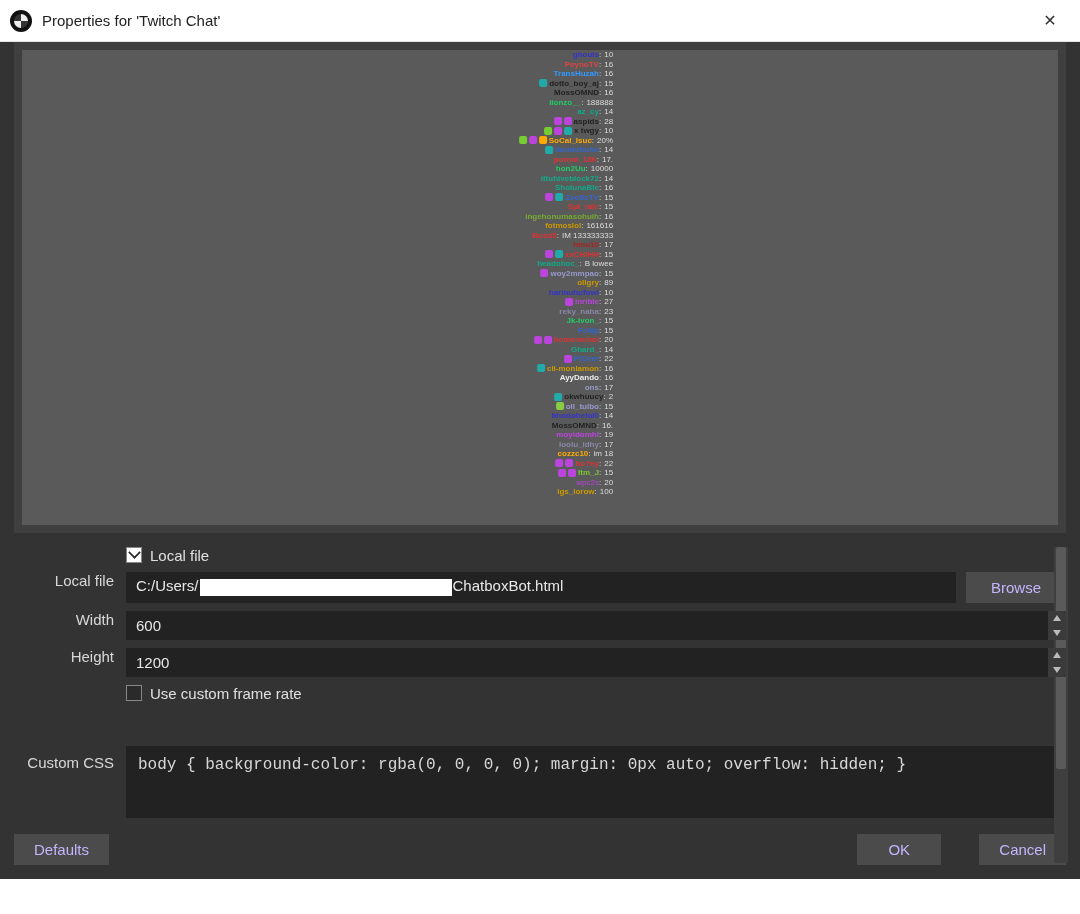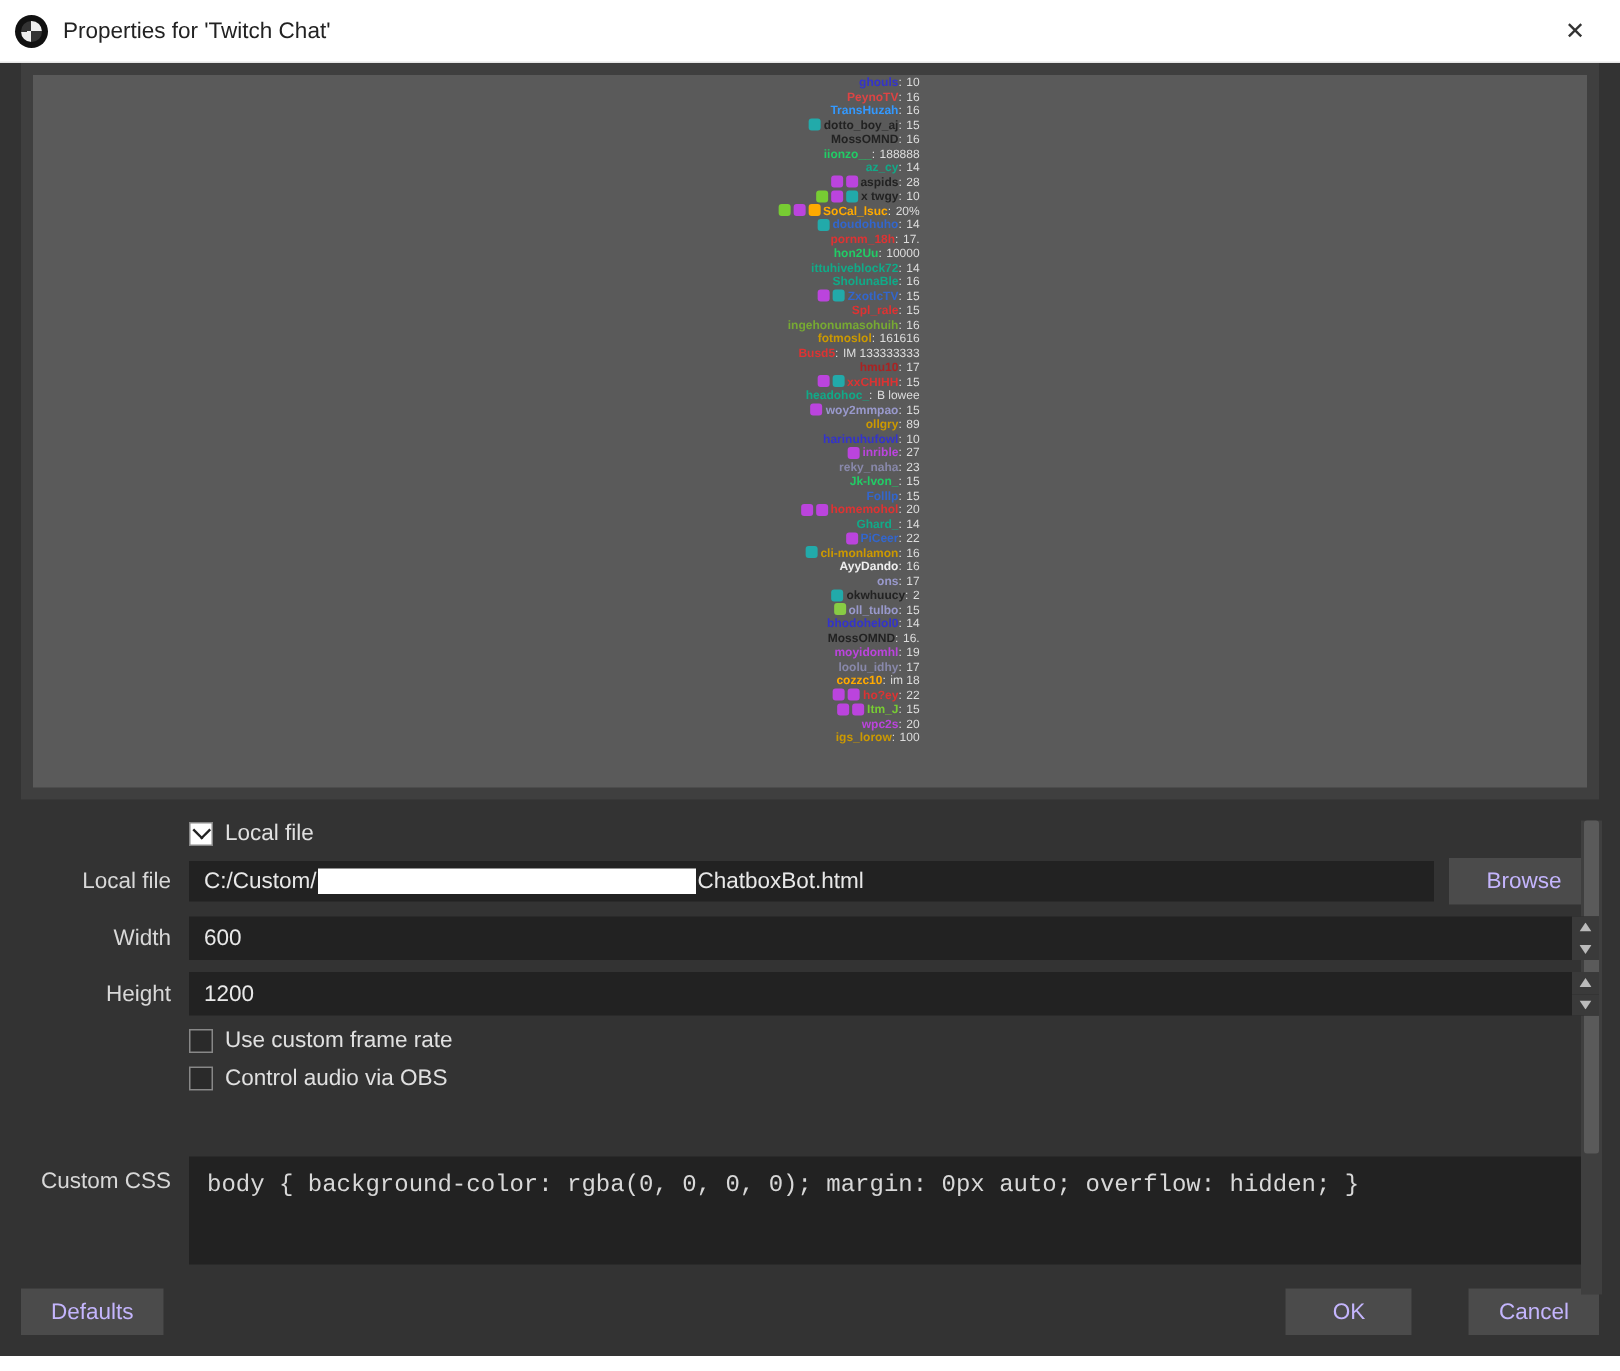--- a/index.html
+++ b/index.html
@@ -363,7 +363,7 @@
             <span class="msgtxt">15</span>
           </div>
           <div class="chatline">
-            <span style="color: rgb(187, 68, 221); font-weight: bold;">wpc2s</span>
+            <span style="color: rgb(187, 68, 221); font-weight: normal;">wpc2s</span>
             <span style="color: rgb(221, 221, 221);">: </span>
             <span class="msgtxt">20</span>
           </div>

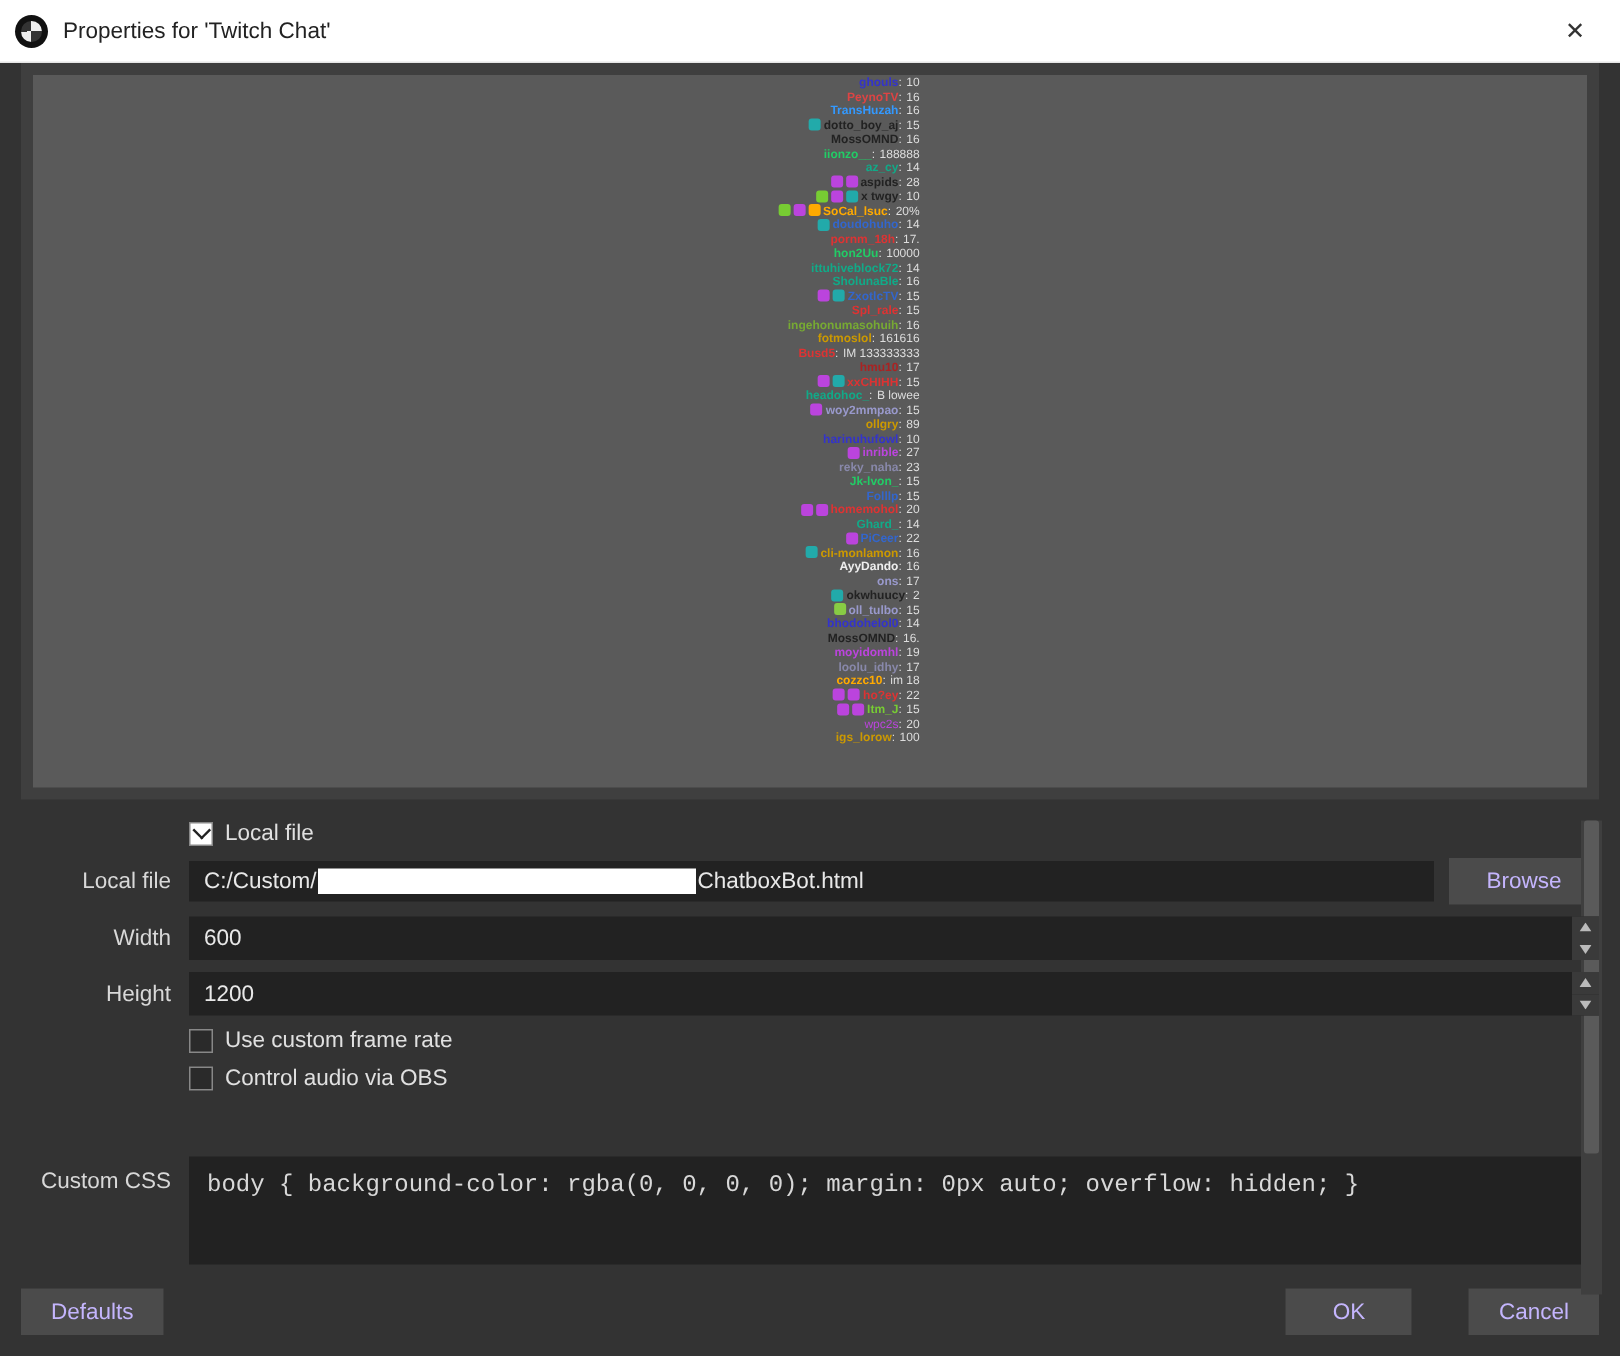--- a/index.html
+++ b/index.html
@@ -66,7 +66,7 @@
     margin:14px 14px 0 14px;
     position:relative;
   }
-  .row{display:flex;align-items:center;margin-bottom:8px;}
+  .row{display:flex;margin-bottom:8px;}
   .lbl{width:112px;text-align:right;padding-right:12px;color:#d8d8d8;font-size:15px;}
   .ck{width:16px;height:16px;border:1px solid #888;display:inline-block;margin-right:8px;background:#2a2a2a;}
   .ck.checked{background:#fff;position:relative;}

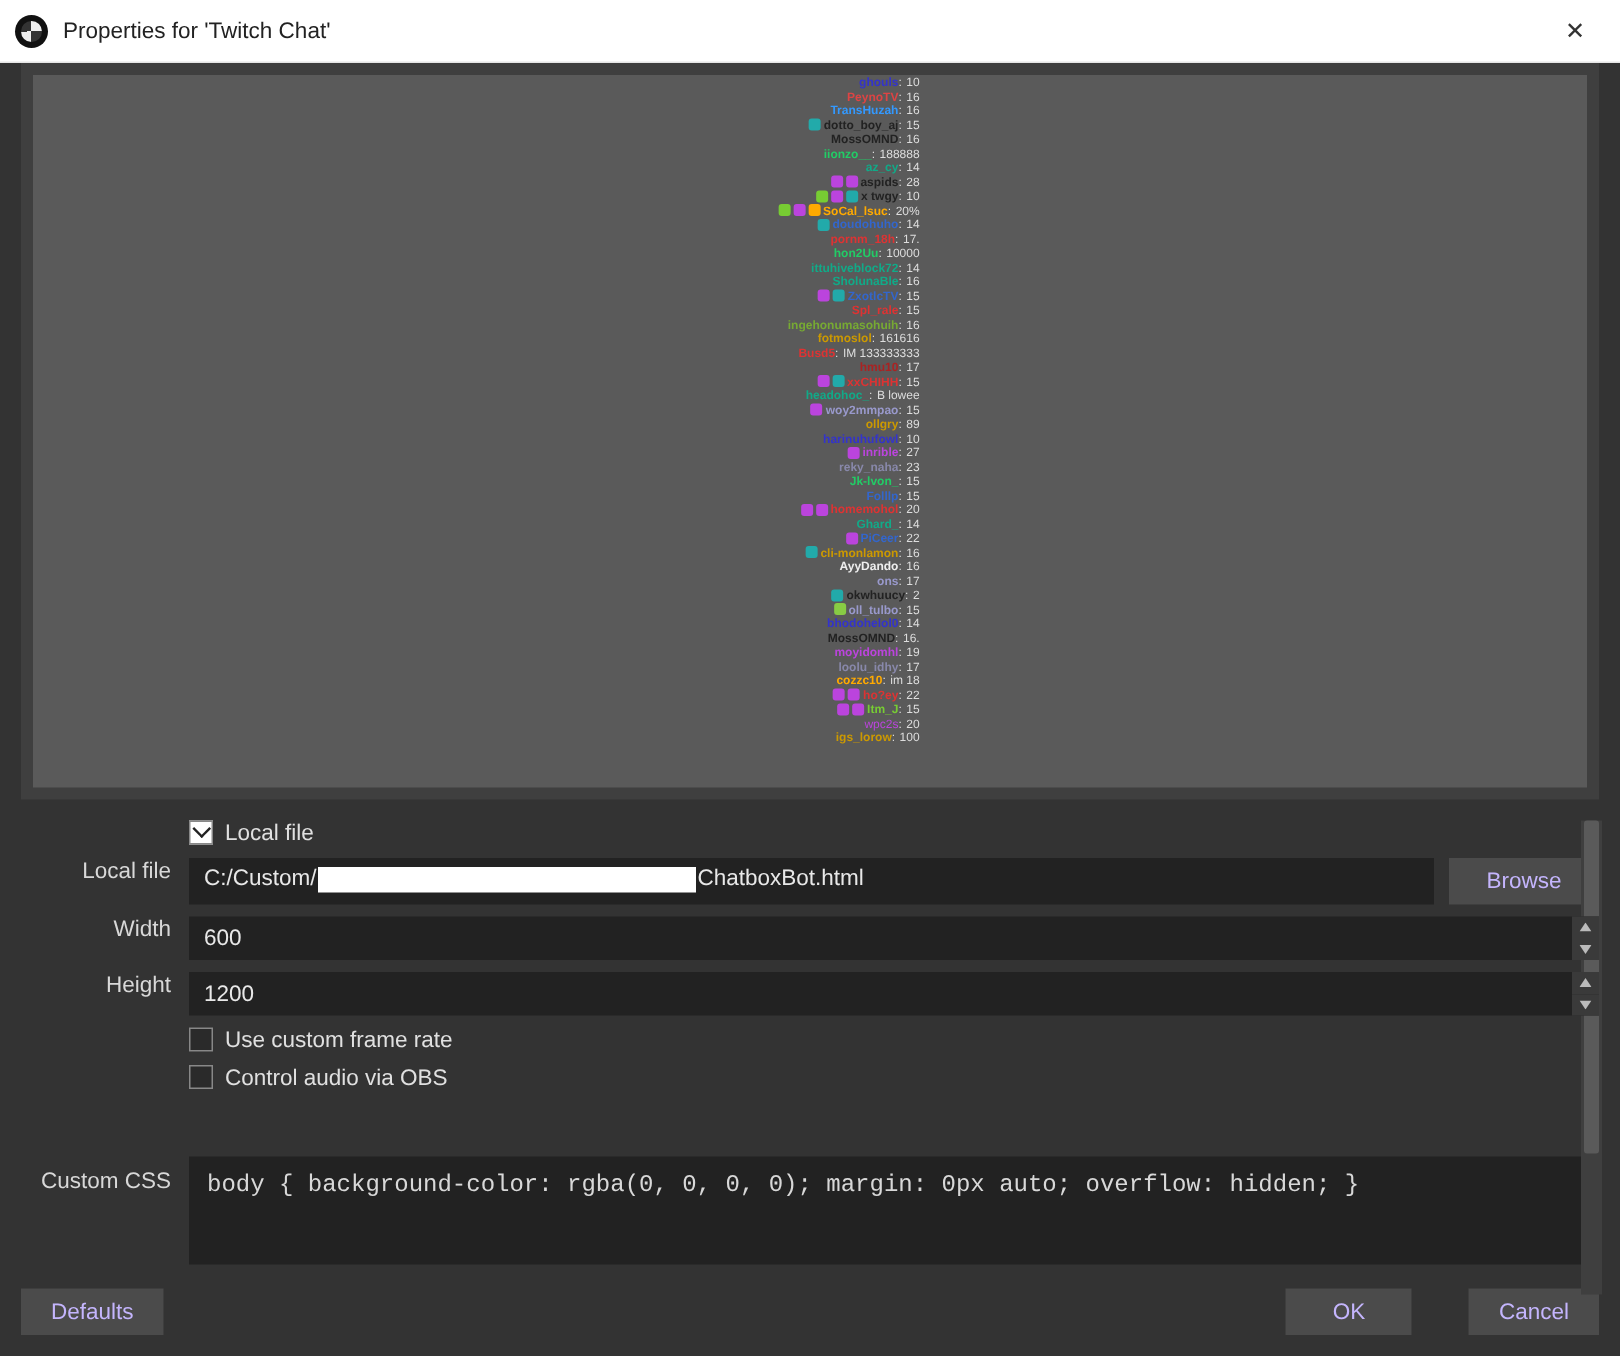--- a/index.html
+++ b/index.html
@@ -390,7 +390,7 @@
     <div class="row">
       <div class="lbl">Local file</div>
       <div class="tbox masked" style="margin-right:10px;">
-        <span>C:/Custom/</span><span class="mask"></span><span>ChatboxBot.html</span>
+        <span>C:/Users/</span><span class="mask"></span><span>ChatboxBot.html</span>
       </div>
       <button class="btn" style="min-width:100px;">Browse</button>
     </div>

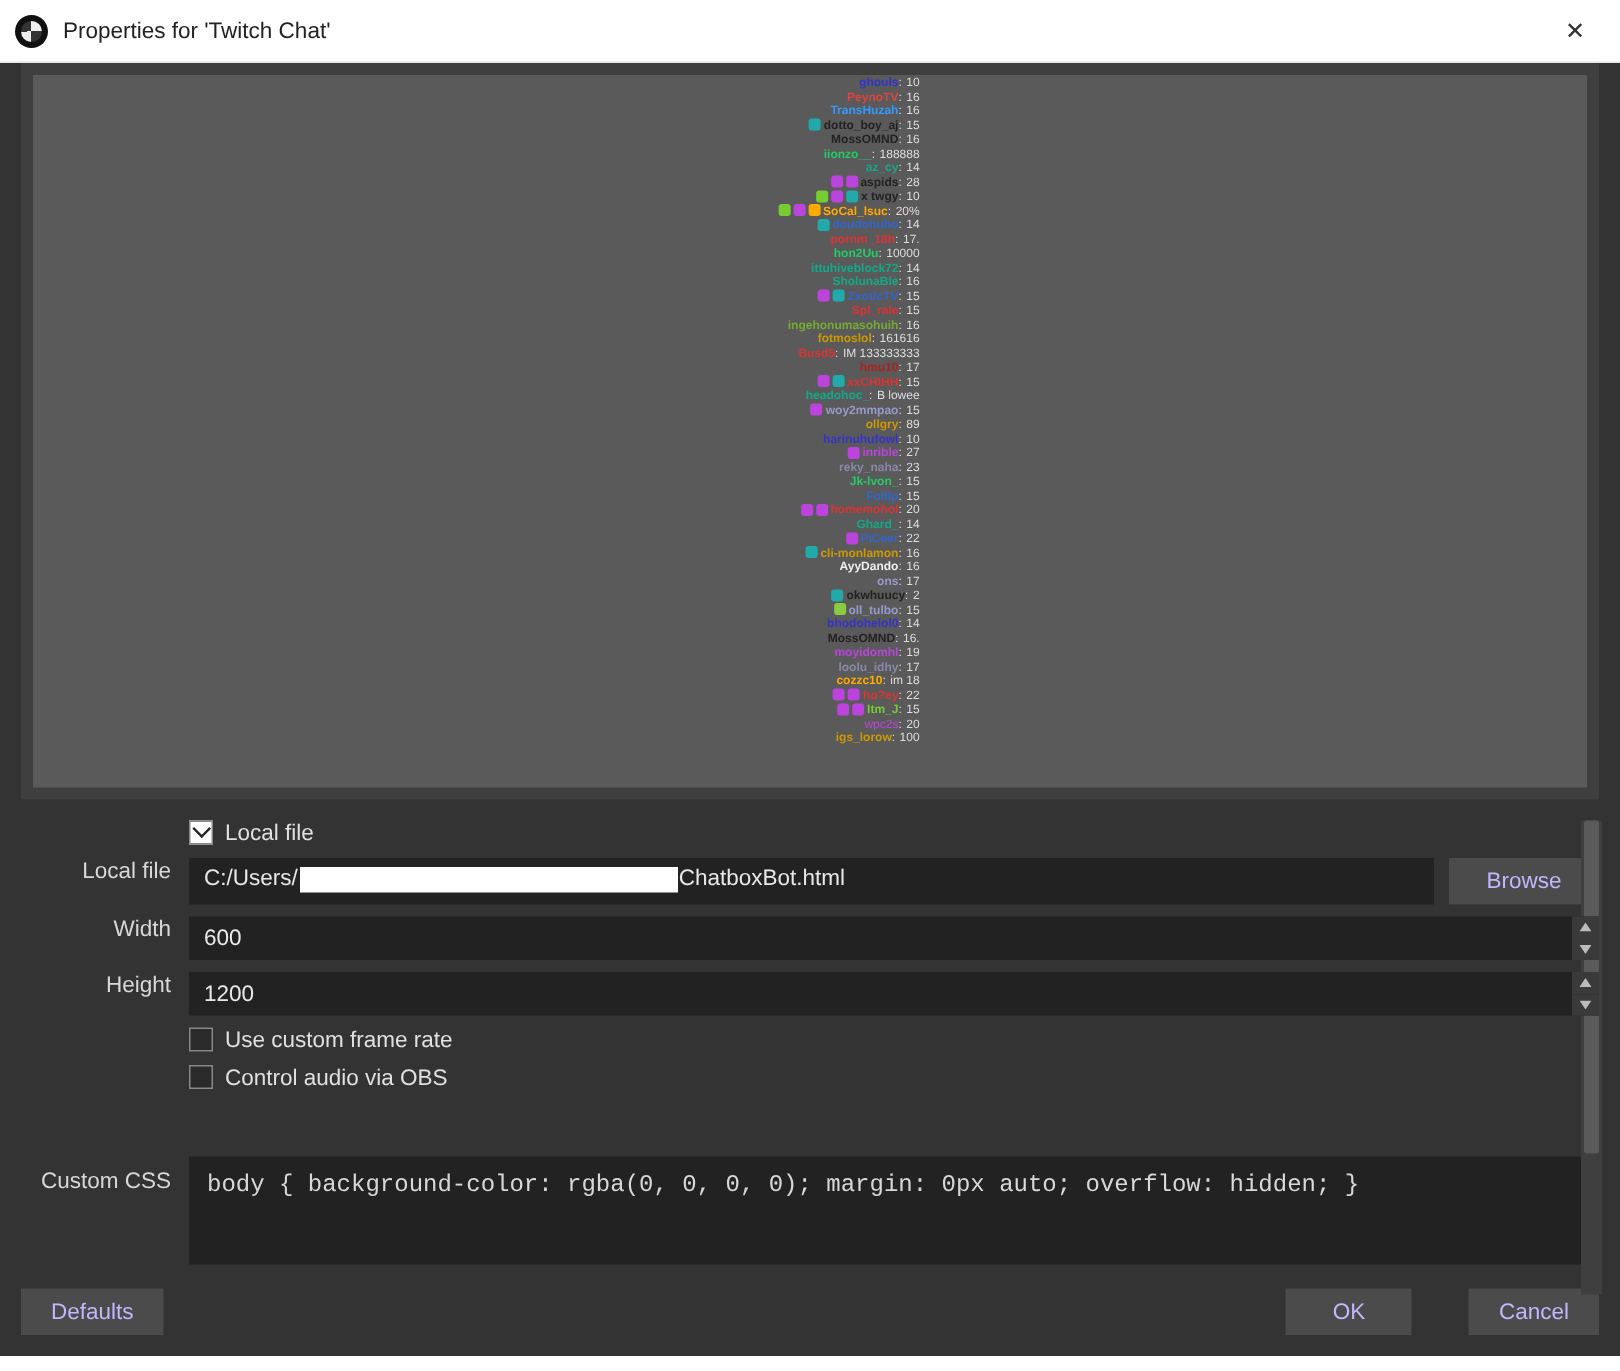--- a/index.html
+++ b/index.html
@@ -439,11 +439,6 @@
       <span style="font-size:15px;">Use custom frame rate</span>
     </div>
 
-    <div class="row">
-      <div class="lbl"></div>
-      <span class="ck"></span>
-      <span style="font-size:15px;">Control audio via OBS</span>
-    </div>
 
     <div class="row" style="align-items:flex-start;margin-top:44px;">
       <div class="lbl" style="padding-top:8px;">Custom CSS</div>

